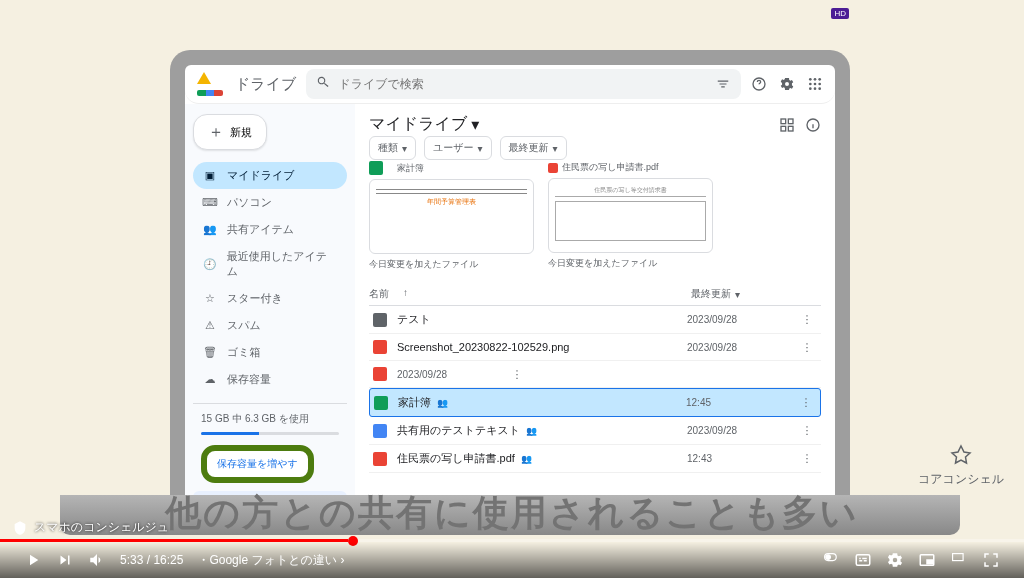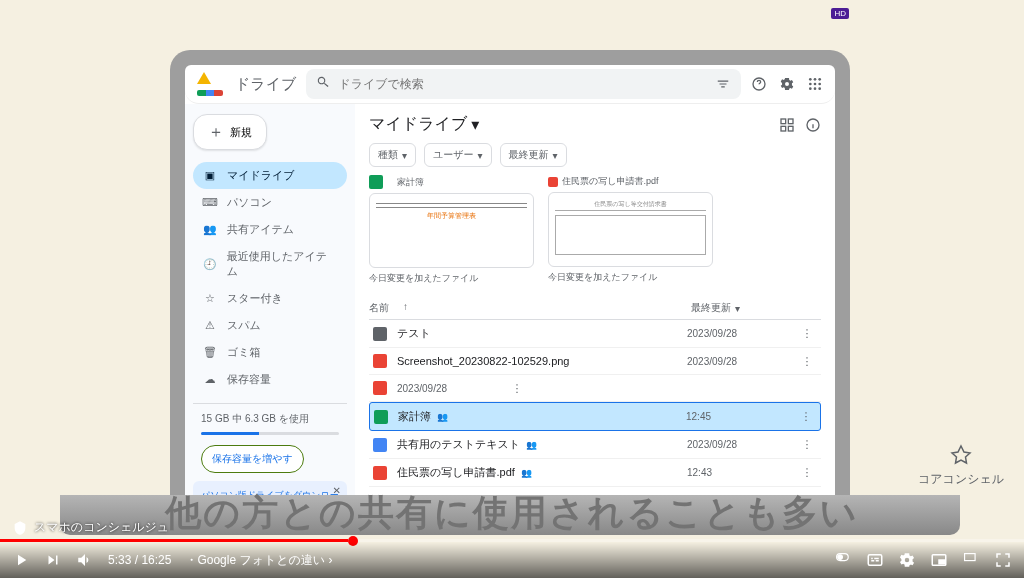--- a/index.html
+++ b/index.html
@@ -43,7 +43,7 @@
 .main-header { display: flex; align-items: center; justify-content: space-between; }
 .main-title { font-size: 16px; color: #202124; display: flex; align-items: center; gap: 4px; }
 .view-icons { display: flex; gap: 10px; color: #5f6368; }
-.chips { display: flex; gap: 8px; margin: 8px 0; }
+.chips { display: flex; gap: 8px; margin: 1px 0; }
 .chip { border: 1px solid #dadce0; border-radius: 6px; padding: 4px 8px; font-size: 10px; color: #5f6368; display: flex; align-items: center; gap: 4px; }
 .cards { display: flex; gap: 14px; margin-bottom: 12px; }
 .card { width: 165px; }

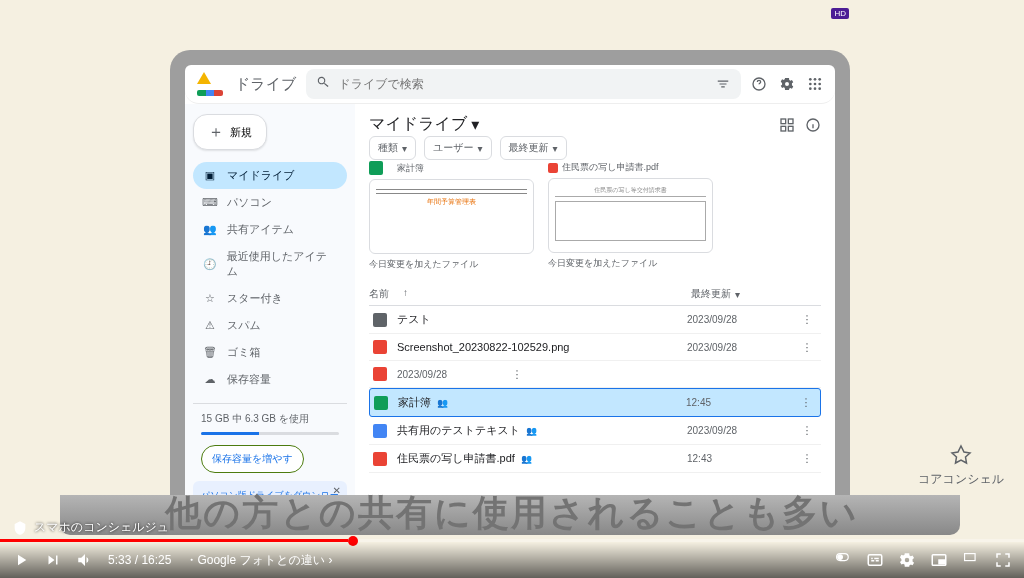--- a/index.html
+++ b/index.html
@@ -34,7 +34,7 @@
 .storage-info { margin-top: 10px; padding: 8px; border-top: 1px solid #dadce0; font-size: 10px; color: #5f6368; }
 .storage-bar { height: 3px; background: #dadce0; border-radius: 2px; margin-top: 6px; overflow: hidden; }
 .storage-fill { height: 100%; width: 42%; background: #1a73e8; }
-.storage-btn { margin-top: 10px; border: 1px solid #4d7c0f; border-radius: 14px; padding: 6px 10px; color: #1a73e8; font-size: 10px; background: #fff; }
+.storage-btn { margin-top: 10px; border: 6px solid #4d7c0f; border-radius: 14px; padding: 6px 10px; color: #1a73e8; font-size: 10px; background: #fff; }
 .download-box { margin-top: auto; background: #e8f0fe; padding: 8px; border-radius: 6px; font-size: 9px; color: #1a73e8; position: relative; }
 .close-x { position: absolute; right: 6px; top: 4px; font-size: 10px; color: #5f6368; }
 

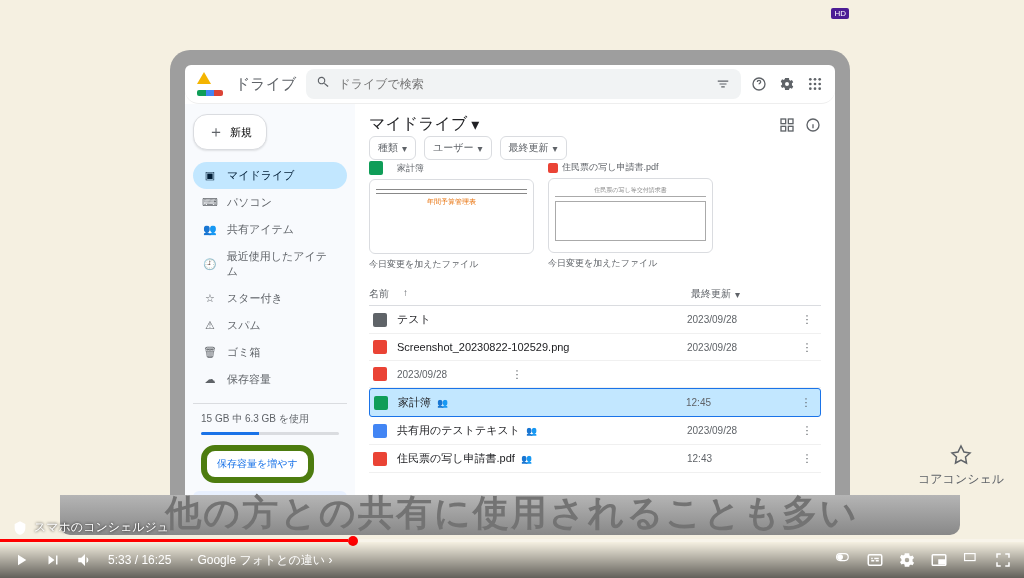--- a/index.html
+++ b/index.html
@@ -78,7 +78,7 @@
 .progress-line { position: absolute; left: 0; right: 0; bottom: 36px; height: 3px; background: rgba(255,255,255,0.3); }
 .progress-fill { height: 100%; width: 34%; background: #ff0000; }
 .progress-dot { position: absolute; left: 34%; top: -3px; width: 10px; height: 10px; background: #ff0000; border-radius: 50%; }
-.vcontrols { position: absolute; left: 0; right: 0; bottom: 0; height: 36px; background: linear-gradient(transparent, rgba(0,0,0,0.6)); display: flex; align-items: center; padding: 0 12px; color: #fff; font-size: 12px; }
+.vcontrols { position: absolute; left: 0; right: 0; bottom: 0; height: 36px; background: linear-gradient(transparent, rgba(0,0,0,0.6)); display: flex; align-items: center; padding: 0 24px; color: #fff; font-size: 12px; }
 .vleft, .vright { display: flex; align-items: center; gap: 14px; }
 .vspacer { flex: 1; }
 .vicon { width: 18px; height: 18px; display: flex; align-items: center; justify-content: center; }

